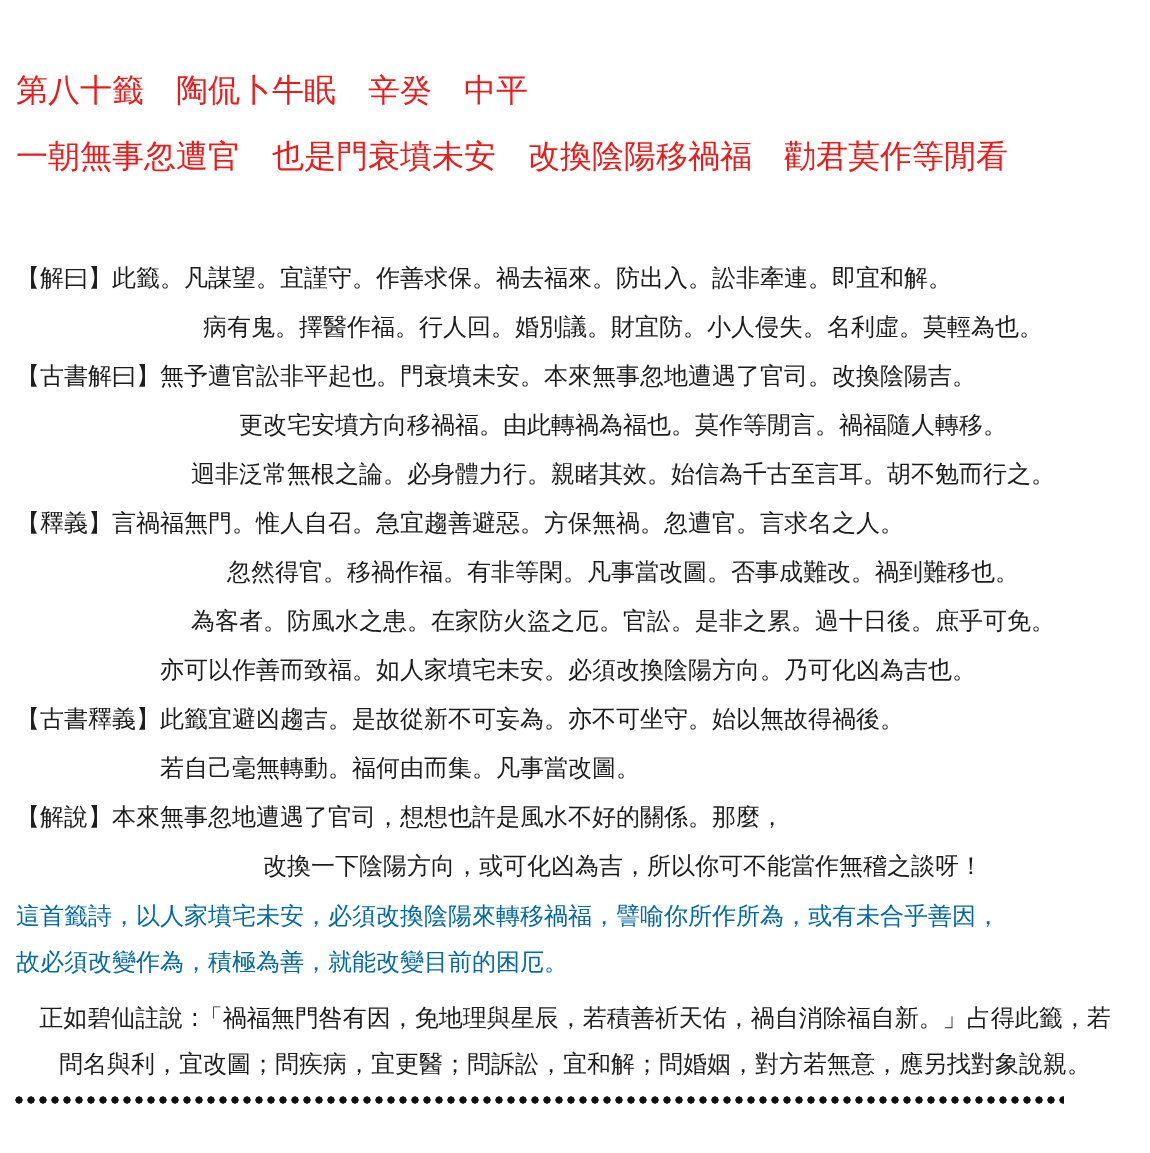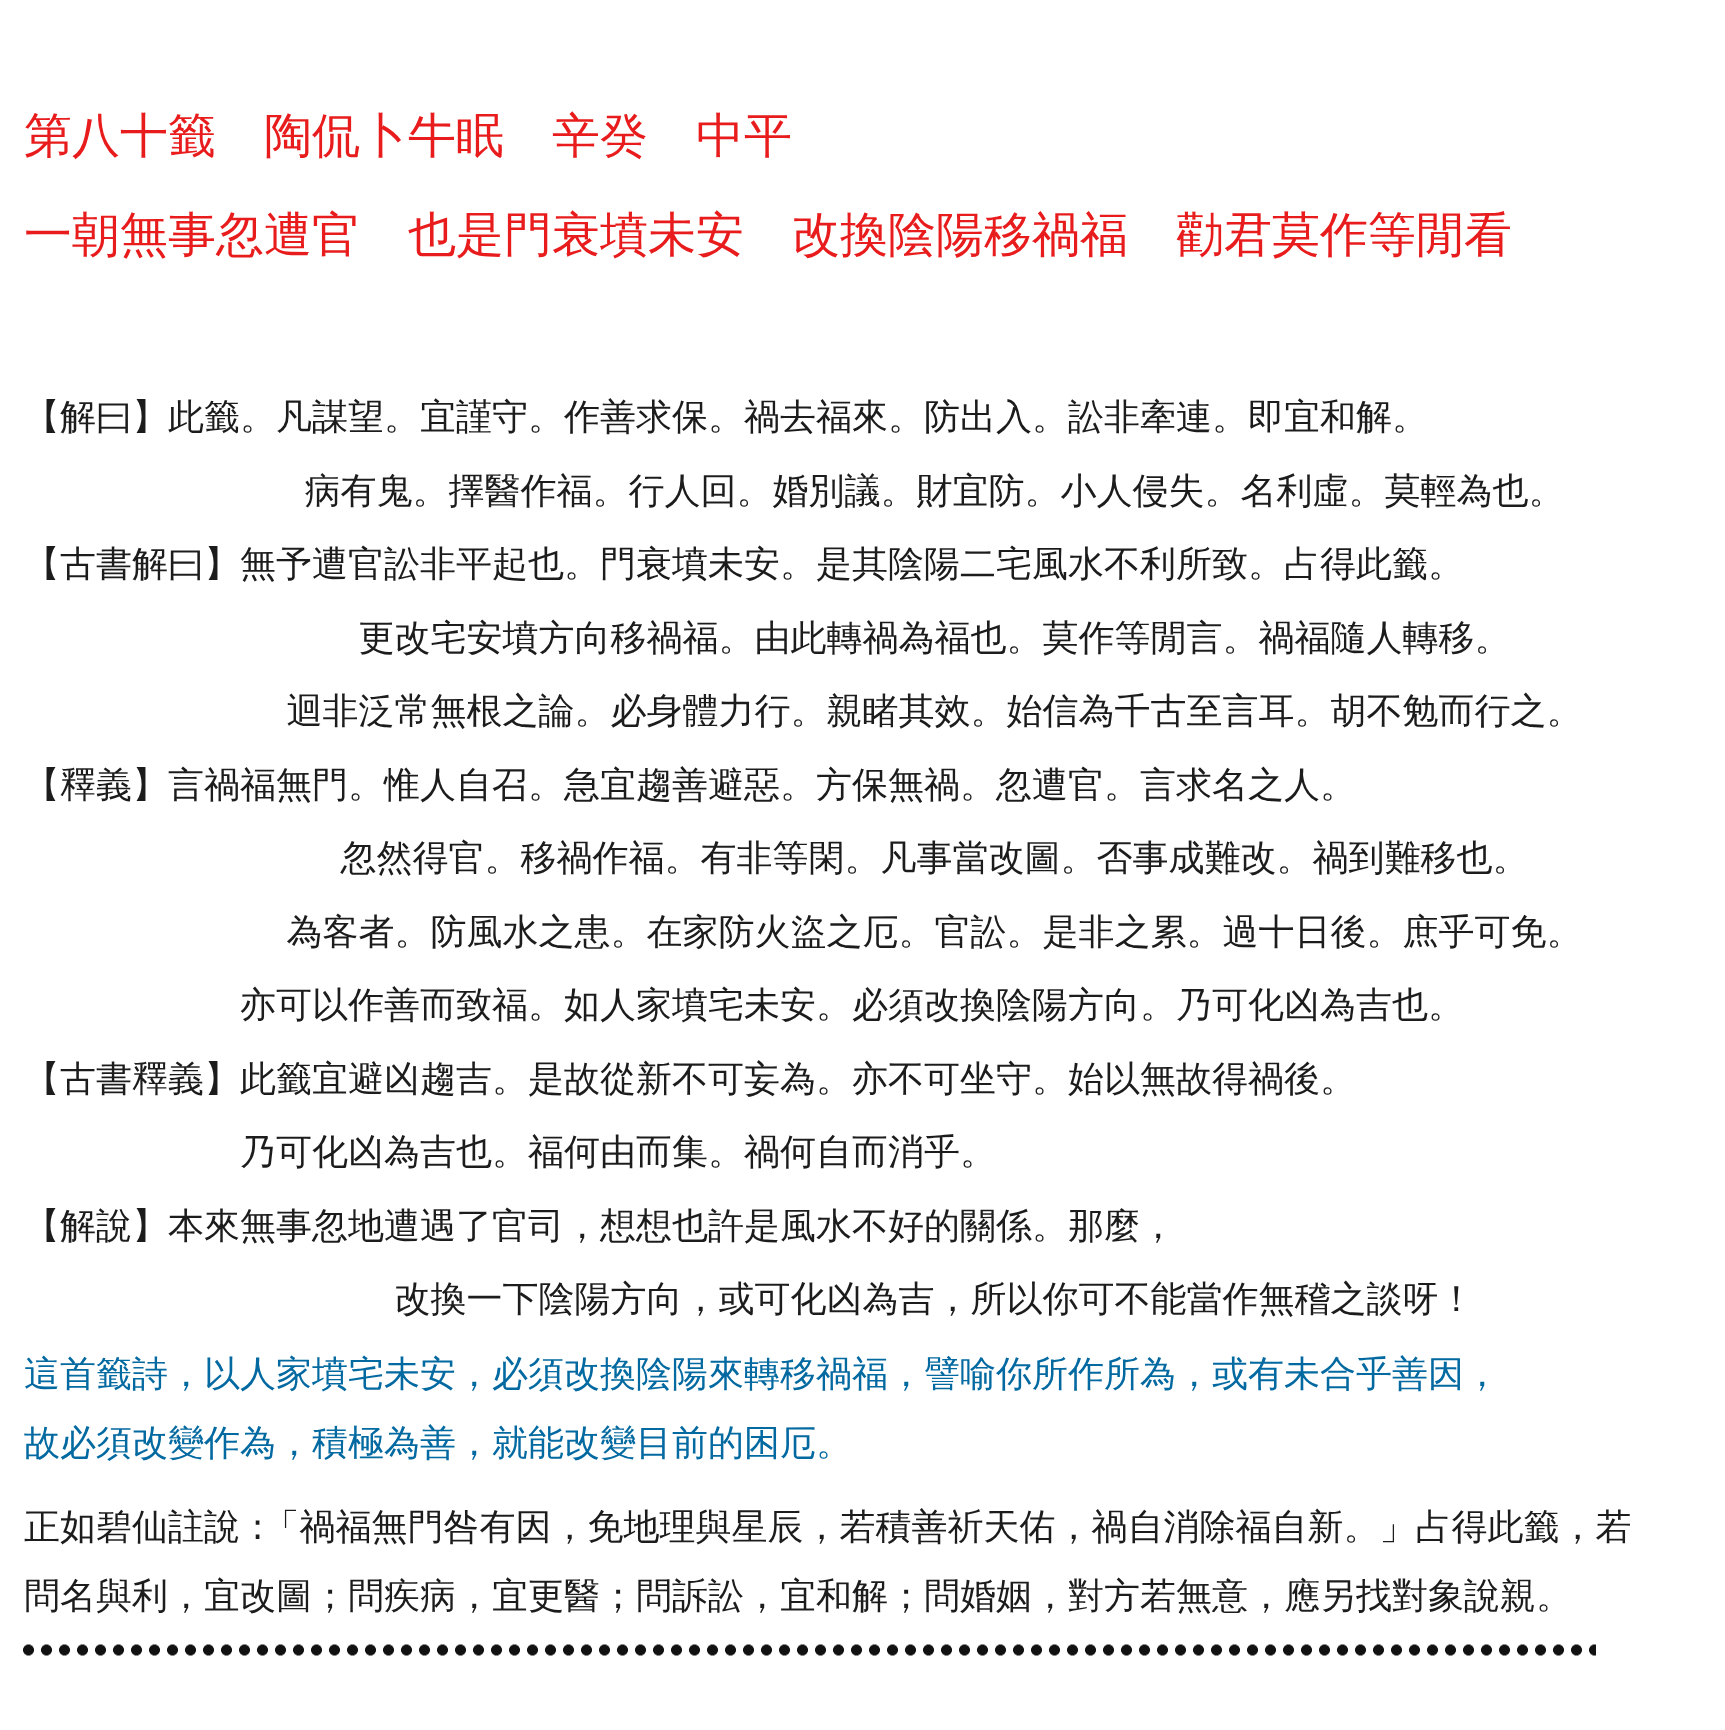--- a/index.html
+++ b/index.html
@@ -53,7 +53,7 @@
     </div>
 
     <div class="sec">
-      <div class="line"><span>【古書解曰】</span><span>無予遭官訟非平起也。門衰墳未安。是其陰陽二宅風水不利所致。占得此籤。</span></div>
+      <div class="line"><span>【古書解曰】</span><span>無予遭官訟非平起也。門衰墳未安。本來無事忽地遭遇了官司。改換陰陽吉。</span></div>
       <div class="line ind96">更改宅安墳方向移禍福。由此轉禍為福也。莫作等閒言。禍福隨人轉移。</div>
       <div class="line ind96">迴非泛常無根之論。必身體力行。親睹其效。始信為千古至言耳。胡不勉而行之。</div>
     </div>

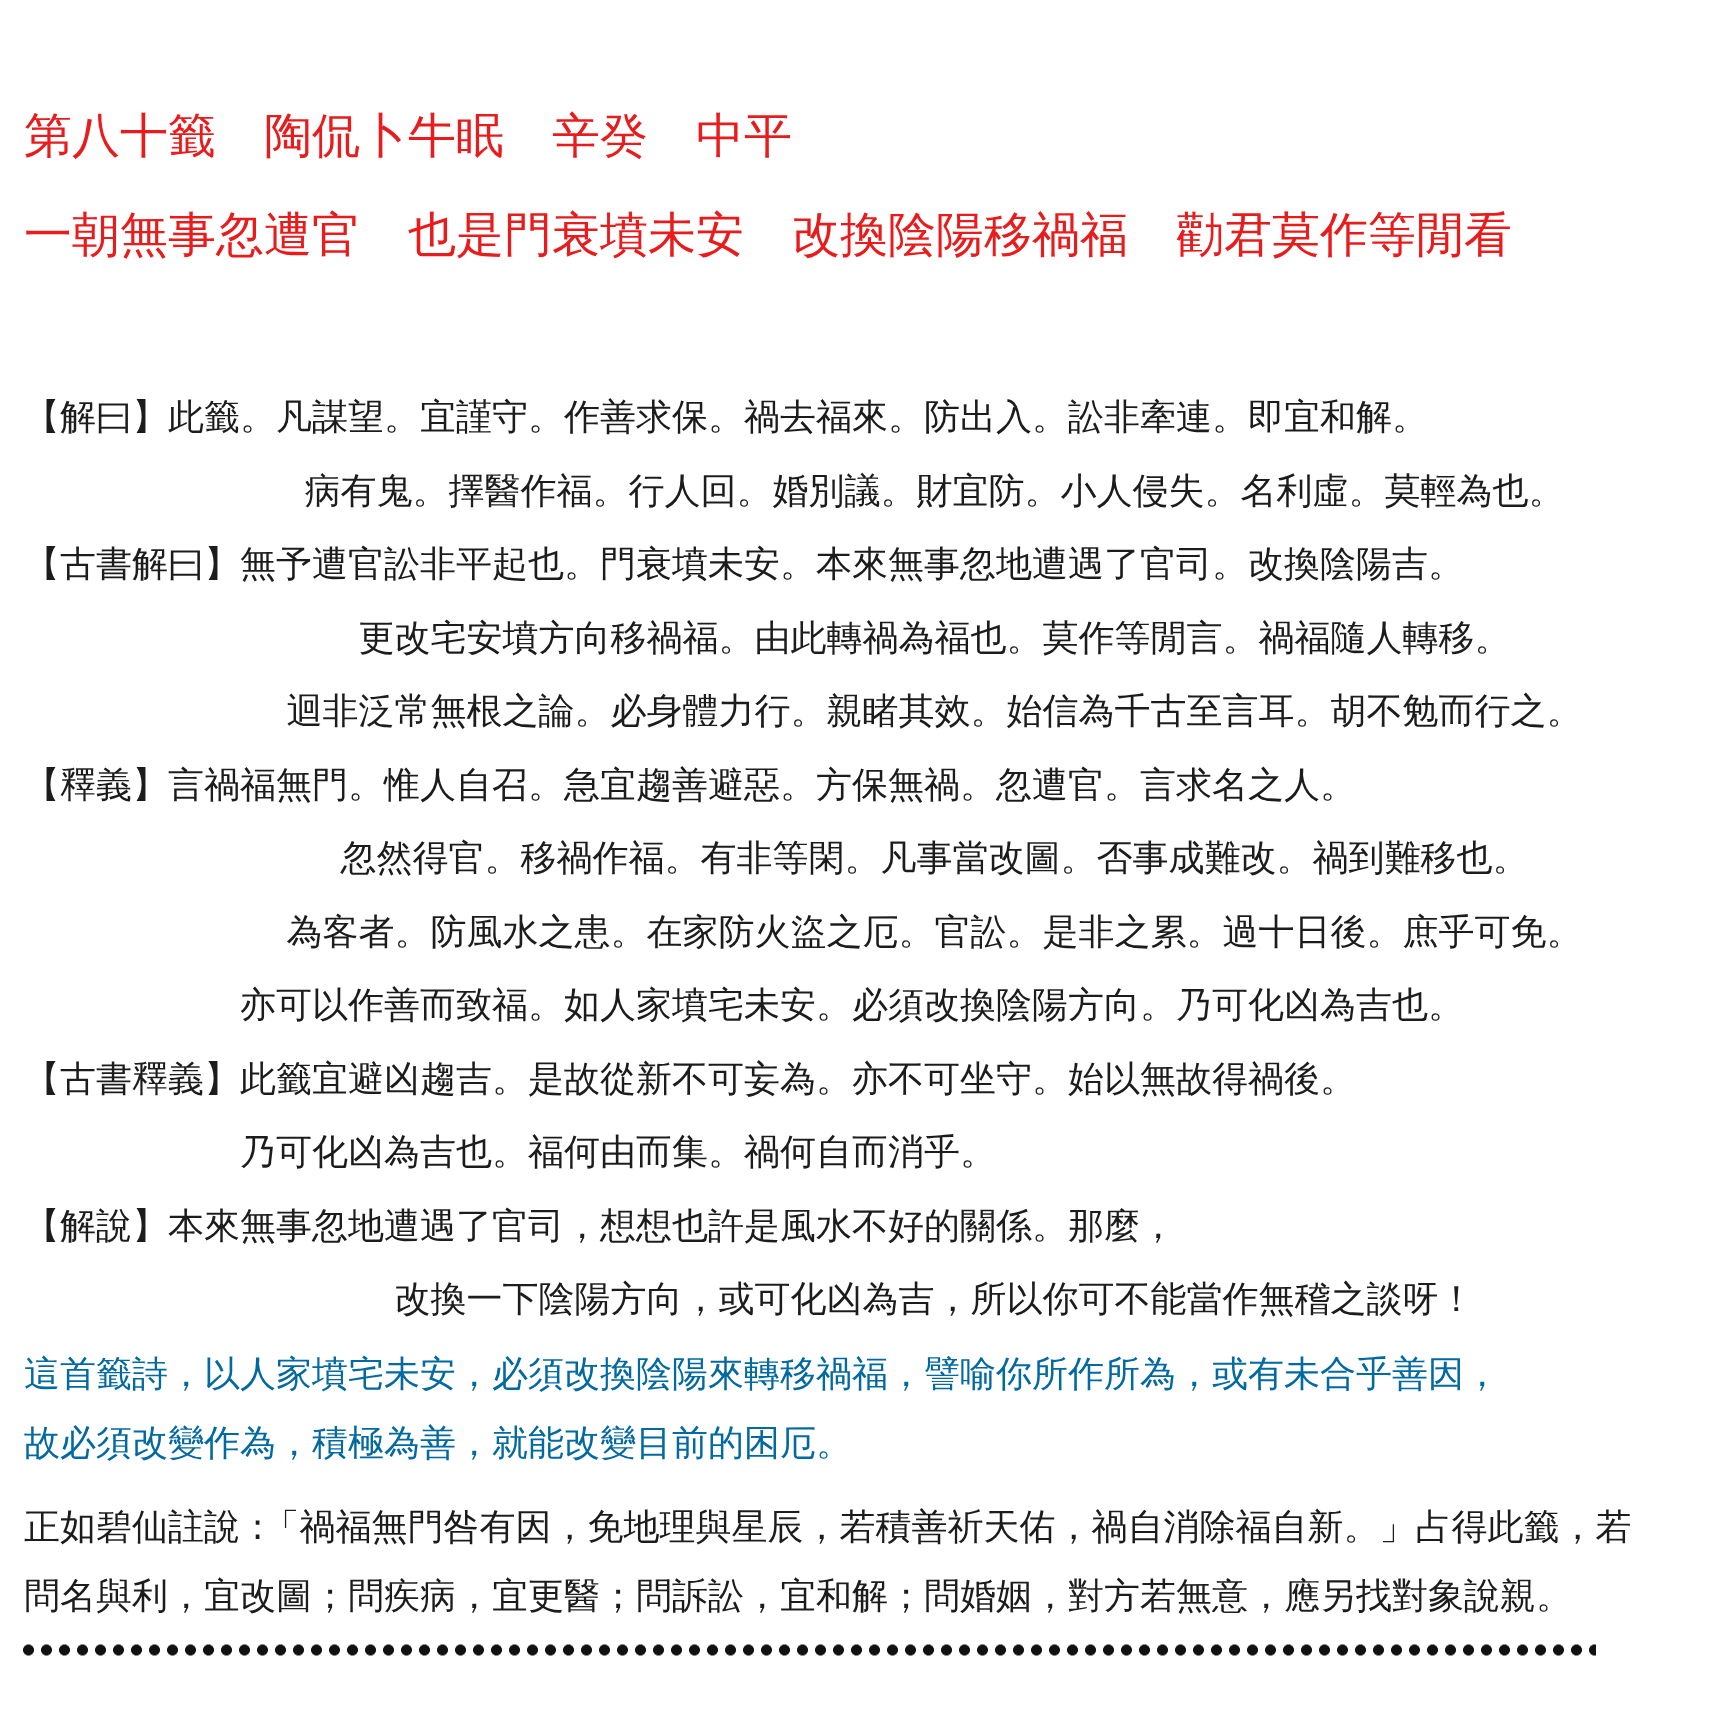--- a/index.html
+++ b/index.html
@@ -67,7 +67,7 @@
     <div class="sec">
       <div class="line ind144">亦可以作善而致福。如人家墳宅未安。必須改換陰陽方向。乃可化凶為吉也。</div>
       <div class="line"><span>【古書釋義】</span><span>此籤宜避凶趨吉。是故從新不可妄為。亦不可坐守。始以無故得禍後。</span></div>
-      <div class="line ind144">乃可化凶為吉也。福何由而集。禍何自而消乎。</div>
+      <div class="line ind144">若自己毫無轉動。福何由而集。凡事當改圖。</div>
     </div>
 
     <div class="sec">

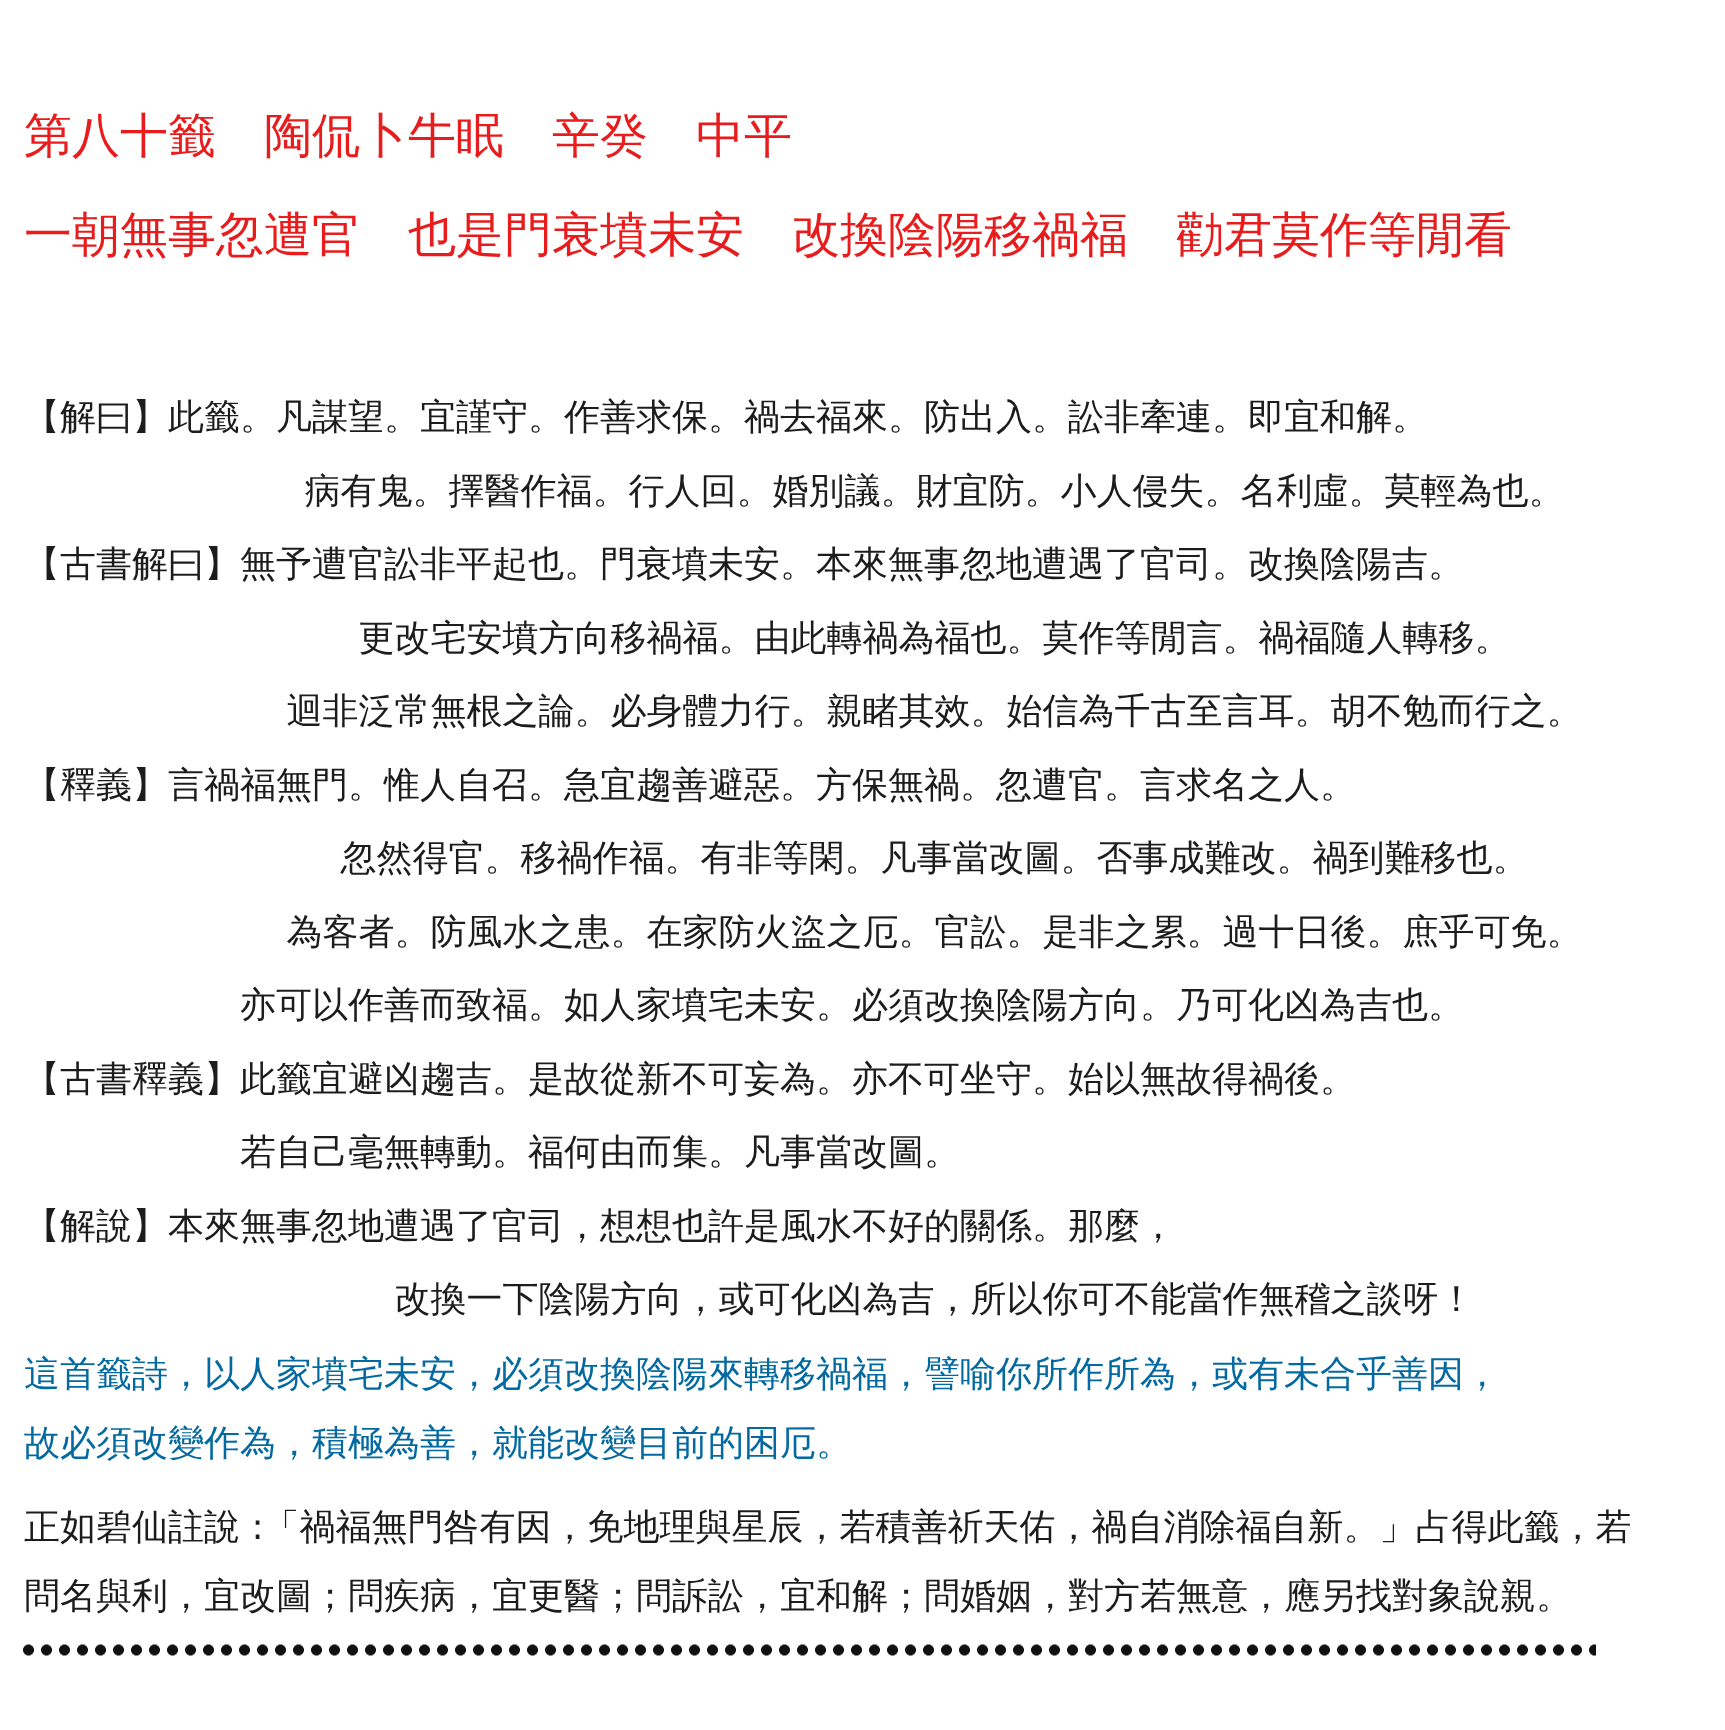--- a/index.html
+++ b/index.html
@@ -25,7 +25,7 @@
   .note .line { line-height: 46px; }
 
   .closing { margin-top: 10px; font-size: 24px; }
-  .closing .line { line-height: 46px; }
+  .closing .line { line-height: 46px; text-align: center; }
 
   .dots {
     margin-top: 8px;

